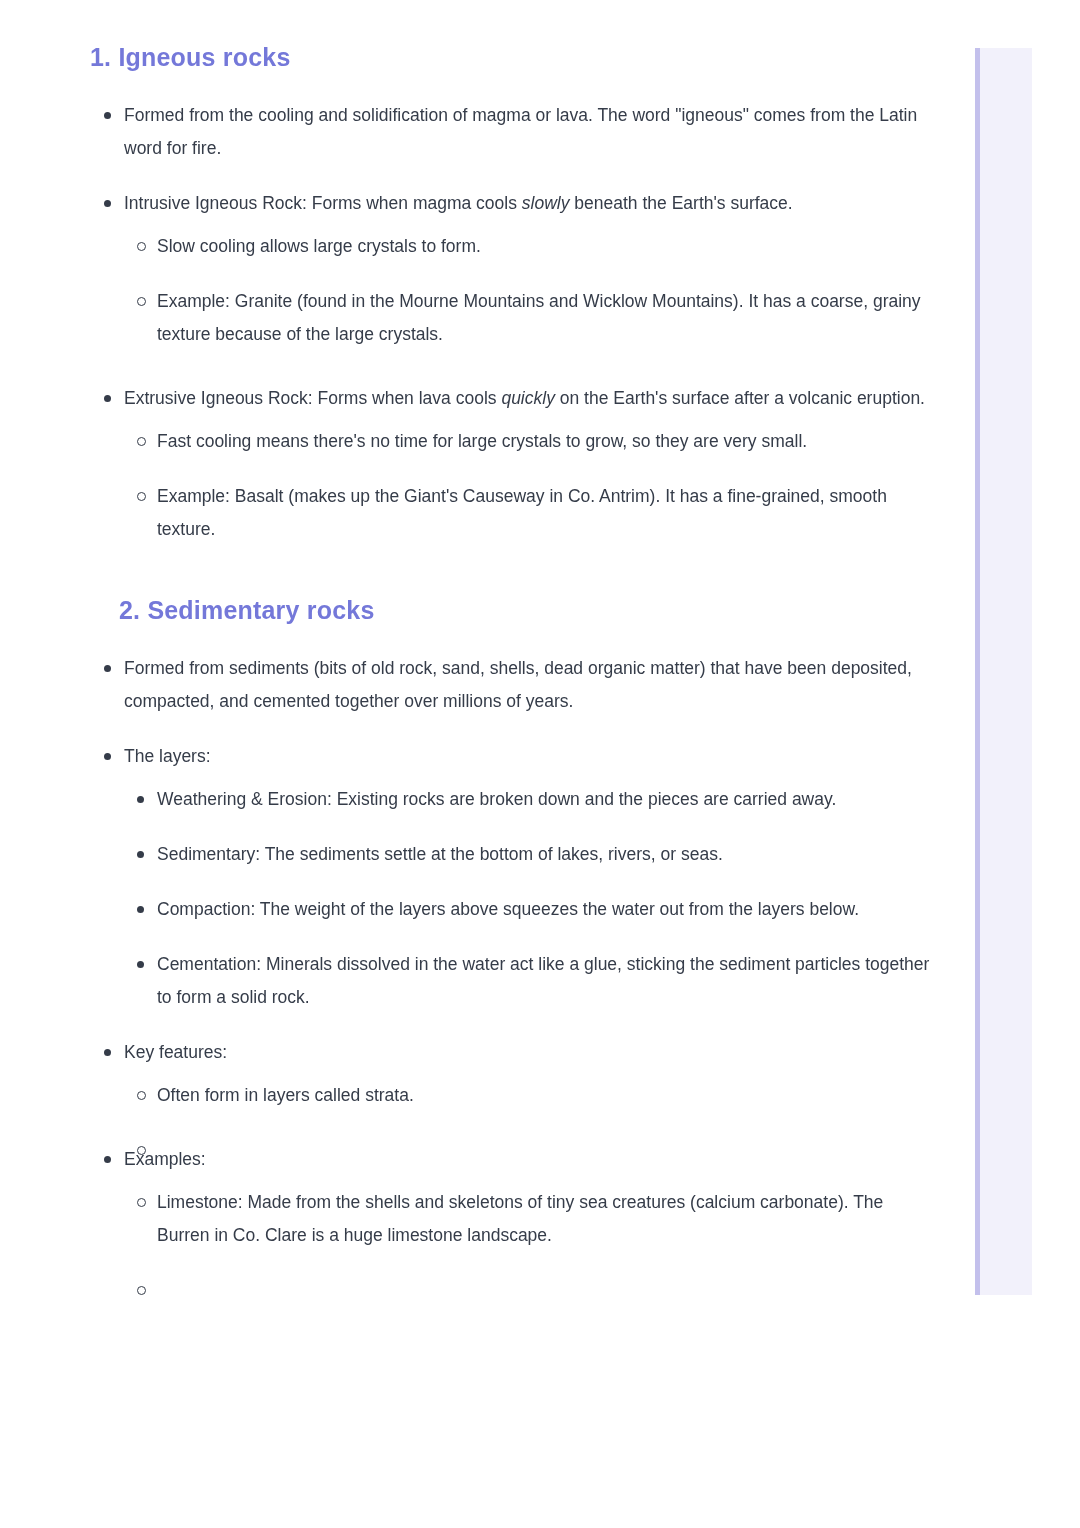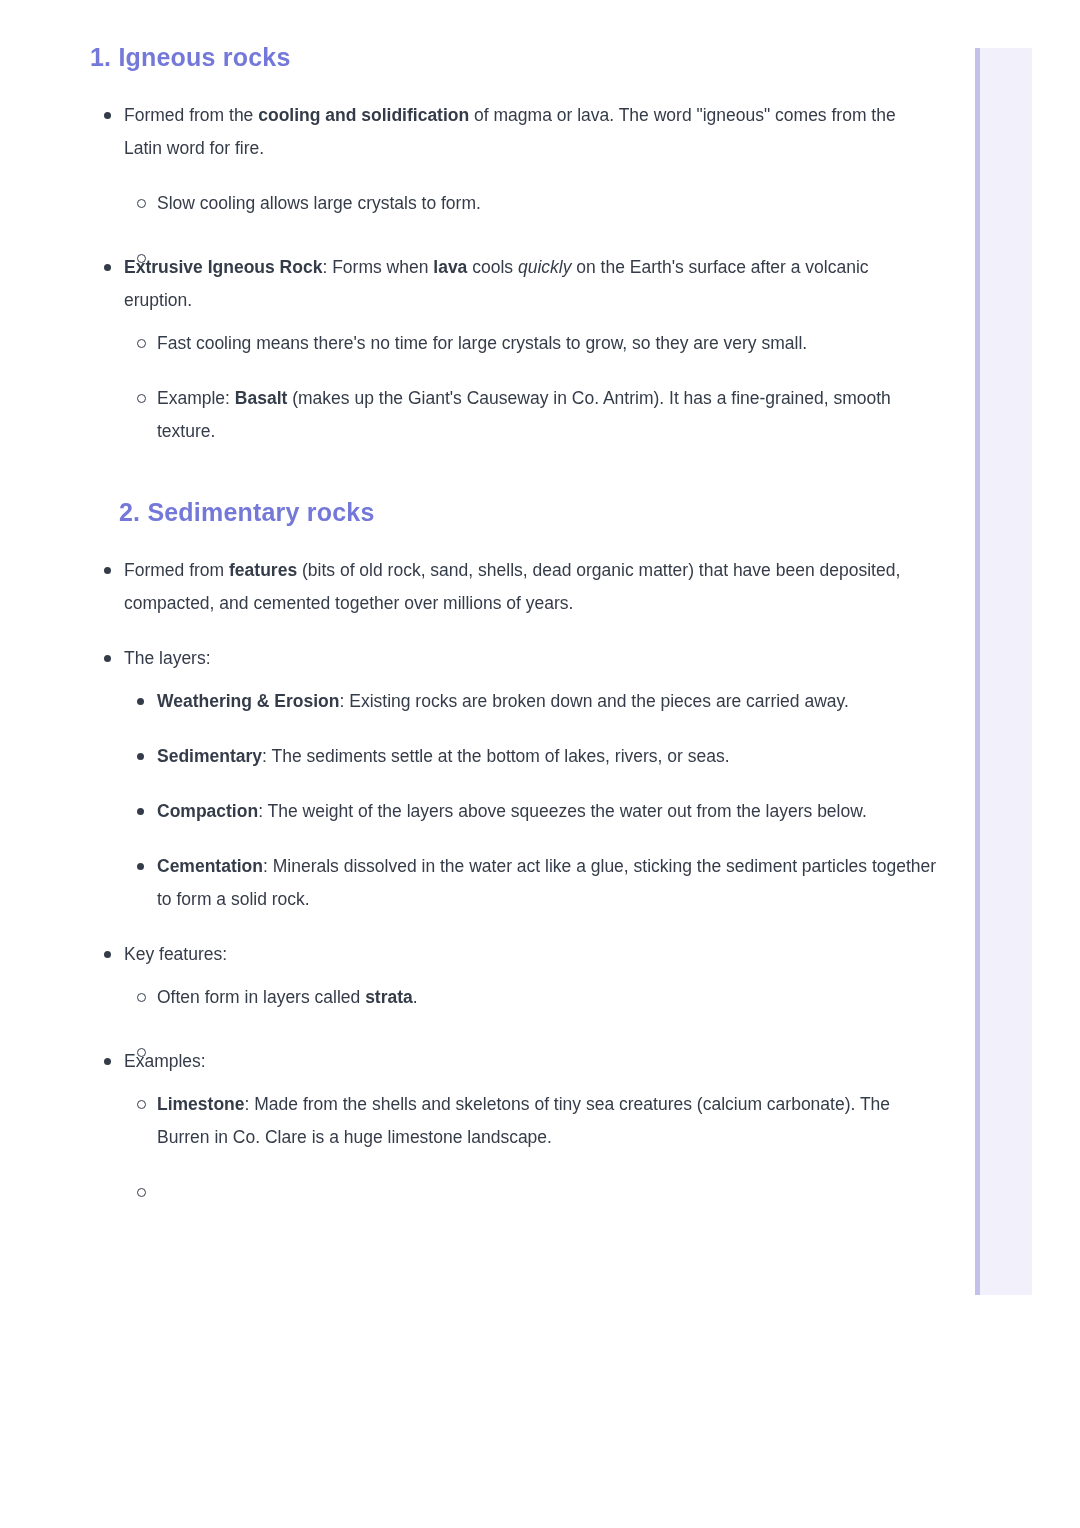--- a/index.html
+++ b/index.html
@@ -52,7 +52,7 @@
     border: 1.8px solid #353c49;
     background: transparent;
   }
-  .item b { font-weight: 700; }
+  .item b { font-weight: 400; }
   .item i { font-style: italic; }
   .side-strip {
     position: absolute;

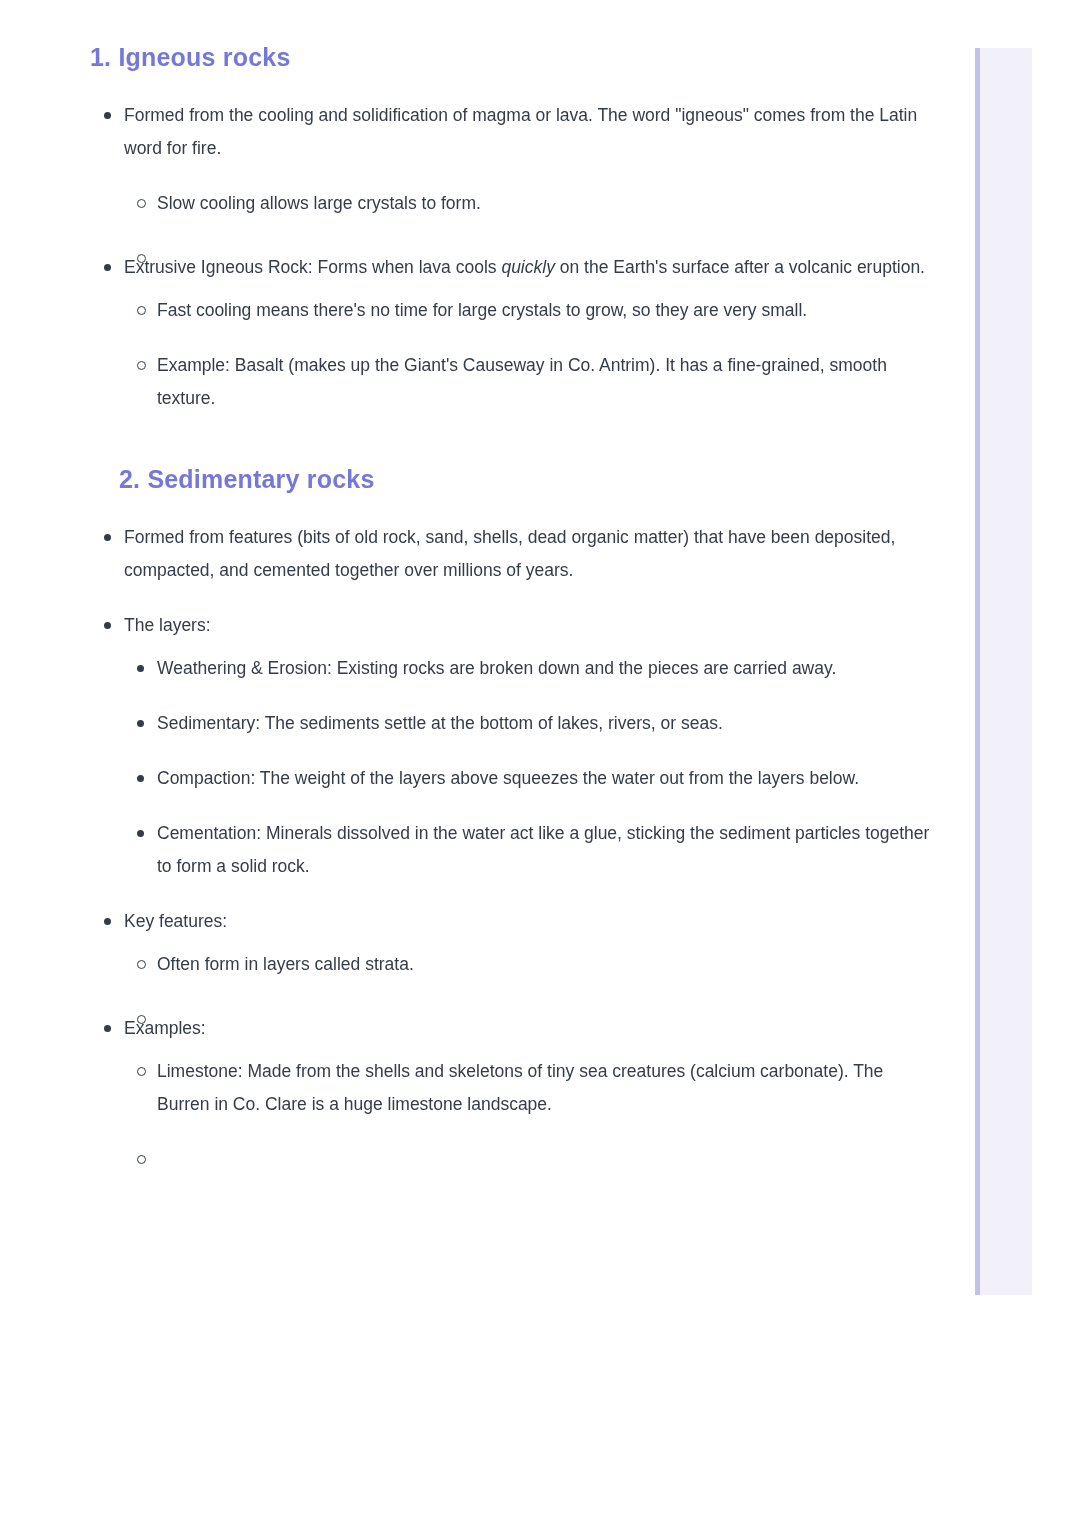--- a/index.html
+++ b/index.html
@@ -87,6 +87,7 @@
         <h2 class="section-heading">1. Igneous rocks</h2>
         <div class="items">
           <div class="item l1"><span class="marker disc"></span><span class="text"><span>Formed from the </span><b>cooling and solidification</b><span> of magma or lava. The word "igneous" comes from the Latin word for fire.</span></span></div>
+          <div class="item l1 tight"><span class="marker disc"></span><span class="text"><b>Intrusive Igneous Rock</b><span>: Forms when </span><b>magma</b><span> cools </span><i>slowly</i><span> beneath the Earth's surface.</span></span></div>
           <div class="item l2"><span class="marker circle"></span><span class="text"><span>Slow cooling allows large crystals to form.</span></span></div>
           <div class="item l2 group-end"><span class="marker circle"></span></div>
           <div class="item l1 tight"><span class="marker disc"></span><span class="text"><b>Extrusive Igneous Rock</b><span>: Forms when </span><b>lava</b><span> cools </span><i>quickly</i><span> on the Earth's surface after a volcanic eruption.</span></span></div>

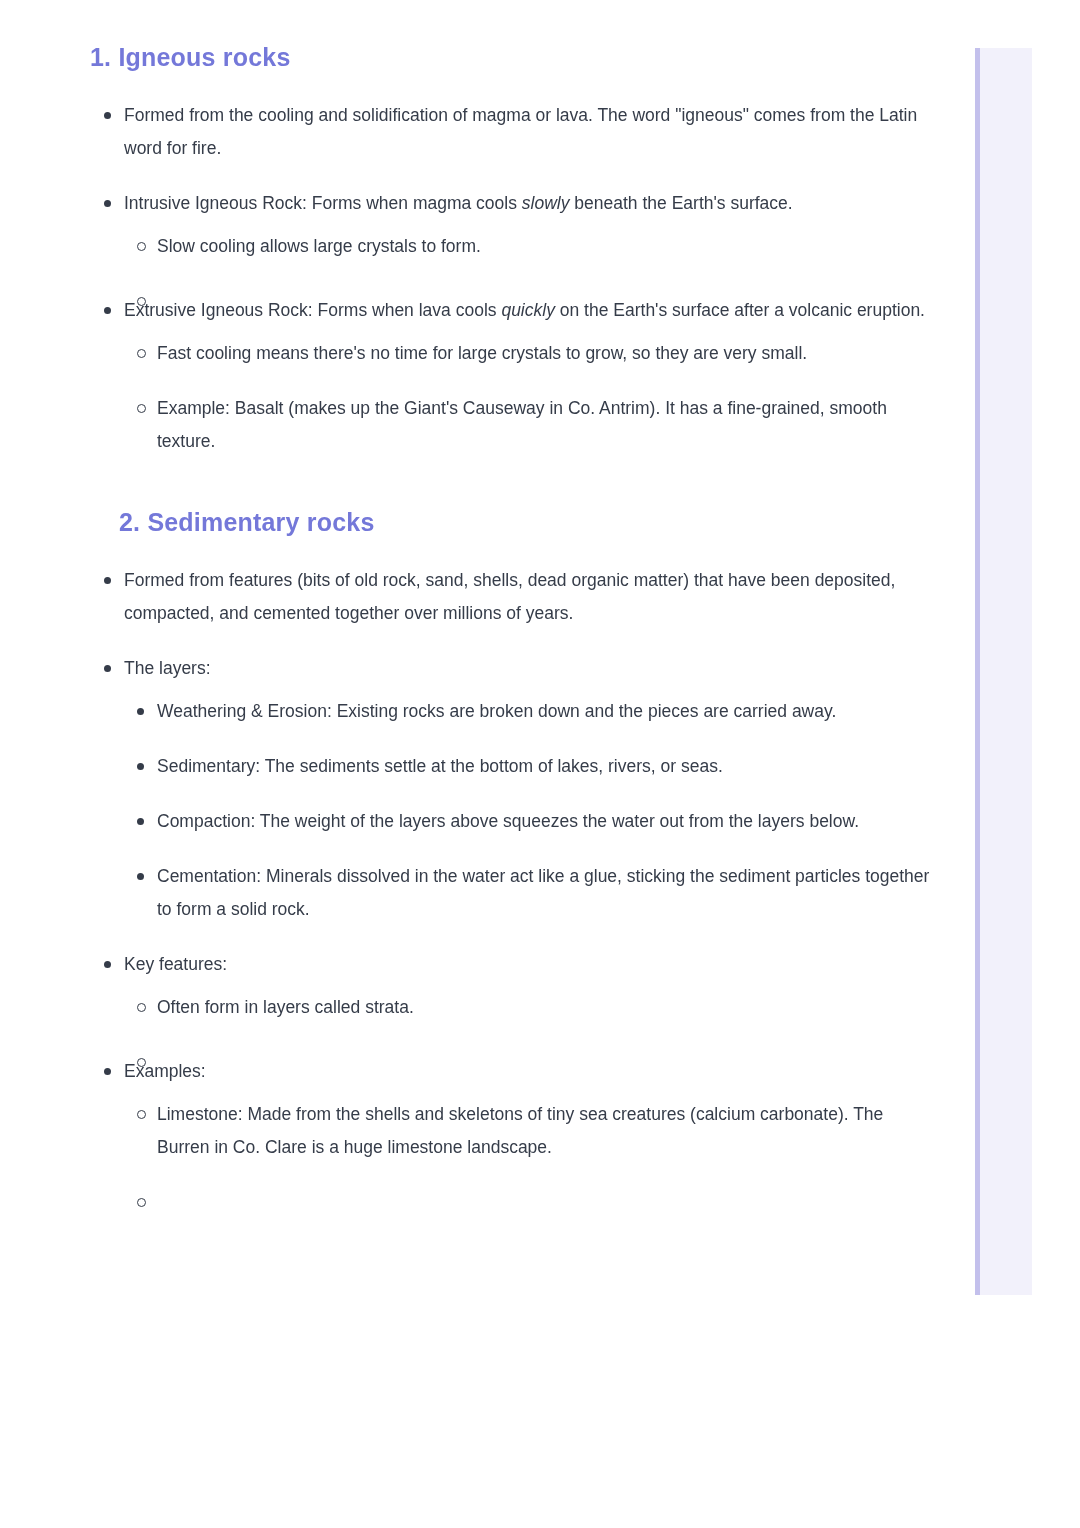--- a/index.html
+++ b/index.html
@@ -89,7 +89,7 @@
           <div class="item l1"><span class="marker disc"></span><span class="text"><span>Formed from the </span><b>cooling and solidification</b><span> of magma or lava. The word "igneous" comes from the Latin word for fire.</span></span></div>
           <div class="item l1 tight"><span class="marker disc"></span><span class="text"><b>Intrusive Igneous Rock</b><span>: Forms when </span><b>magma</b><span> cools </span><i>slowly</i><span> beneath the Earth's surface.</span></span></div>
           <div class="item l2"><span class="marker circle"></span><span class="text"><span>Slow cooling allows large crystals to form.</span></span></div>
-          <div class="item l2 group-end"><span class="marker circle"></span></div>
+          <div class="item l2 group-end"><span class="marker circle"></span><span class="text"><span>Example: </span><b>Granite</b><span> (found in the Mourne Mountains and Wicklow Mountains). It has a coarse, grainy texture because of the large crystals.</span></span></div>
           <div class="item l1 tight"><span class="marker disc"></span><span class="text"><b>Extrusive Igneous Rock</b><span>: Forms when </span><b>lava</b><span> cools </span><i>quickly</i><span> on the Earth's surface after a volcanic eruption.</span></span></div>
           <div class="item l2"><span class="marker circle"></span><span class="text"><span>Fast cooling means there's no time for large crystals to grow, so they are very small.</span></span></div>
           <div class="item l2"><span class="marker circle"></span><span class="text"><span>Example: </span><b>Basalt</b><span> (makes up the Giant's Causeway in Co. Antrim). It has a fine-grained, smooth texture.</span></span></div>

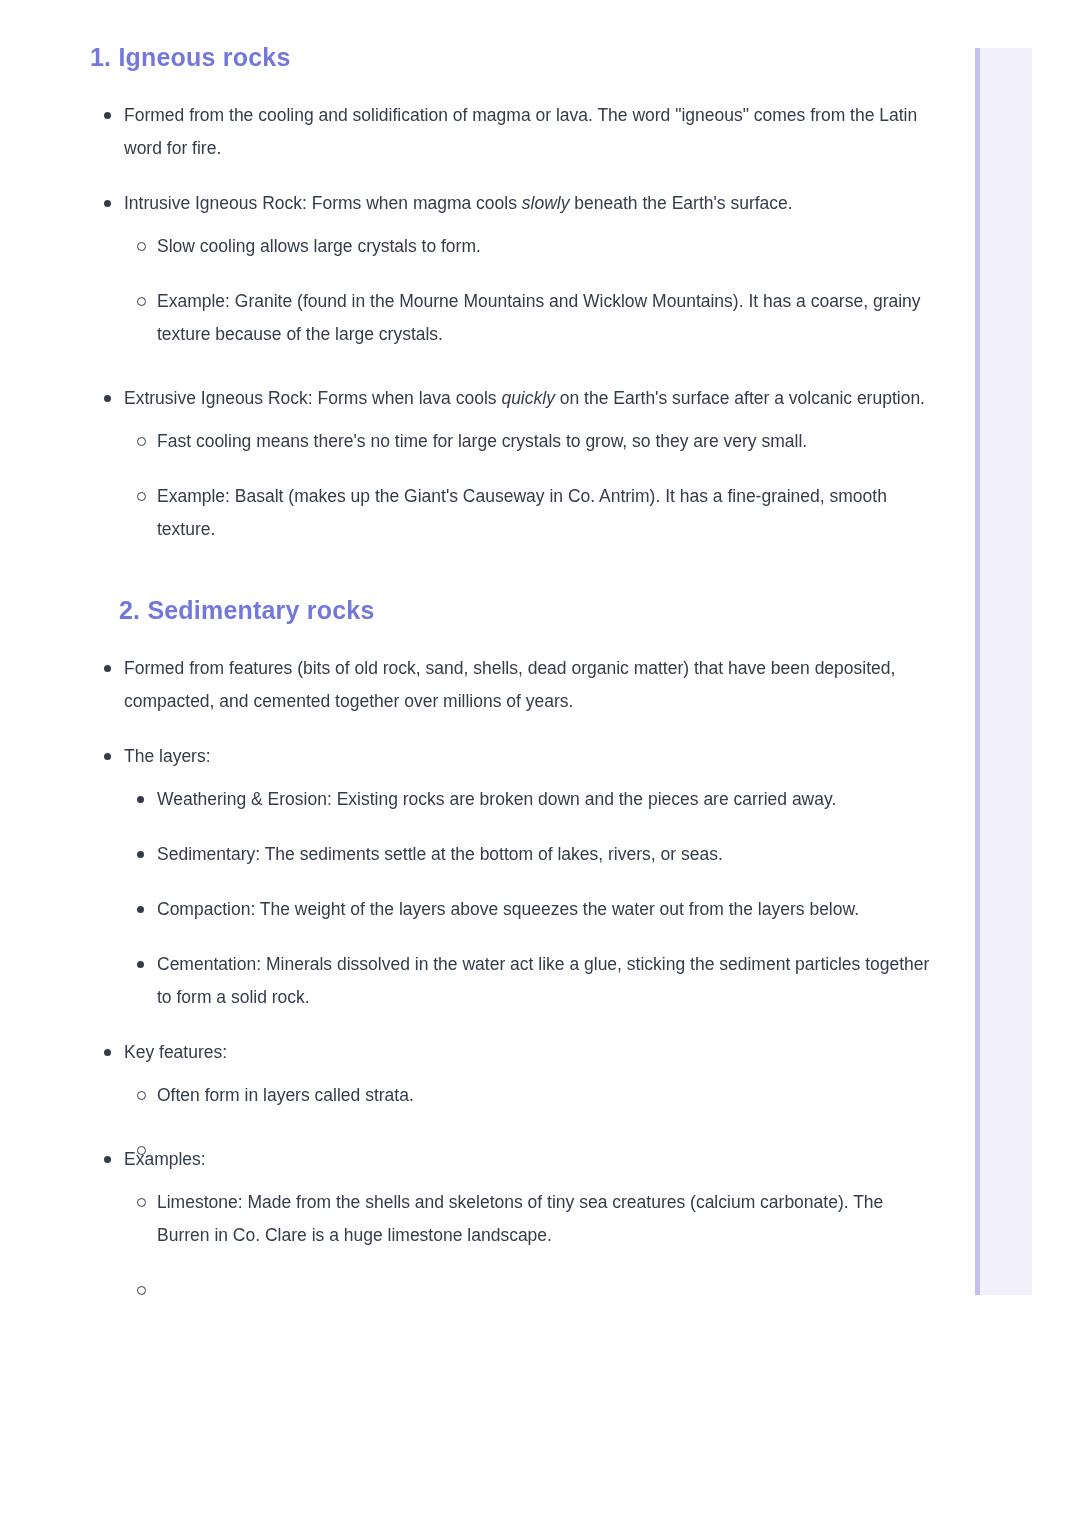--- a/index.html
+++ b/index.html
@@ -98,7 +98,7 @@
       <section class="section">
         <h2 class="section-heading">2. Sedimentary rocks</h2>
         <div class="items">
-          <div class="item l1"><span class="marker disc"></span><span class="text"><span>Formed from </span><b>features</b><span> (bits of old rock, sand, shells, dead organic matter) that have been deposited, compacted, and cemented together over millions of years.</span></span></div>
+          <div class="item l1"><span class="marker disc"></span><span class="text"><span>Formed from </span><b>sediments</b><span> (bits of old rock, sand, shells, dead organic matter) that have been deposited, compacted, and cemented together over millions of years.</span></span></div>
           <div class="item l1 tight"><span class="marker disc"></span><span class="text"><span>The layers:</span></span></div>
           <div class="item l2"><span class="marker disc"></span><span class="text"><b>Weathering &amp; Erosion</b><span>: Existing rocks are broken down and the pieces are carried away.</span></span></div>
           <div class="item l2"><span class="marker disc"></span><span class="text"><b>Sedimentary</b><span>: The sediments settle at the bottom of lakes, rivers, or seas.</span></span></div>

